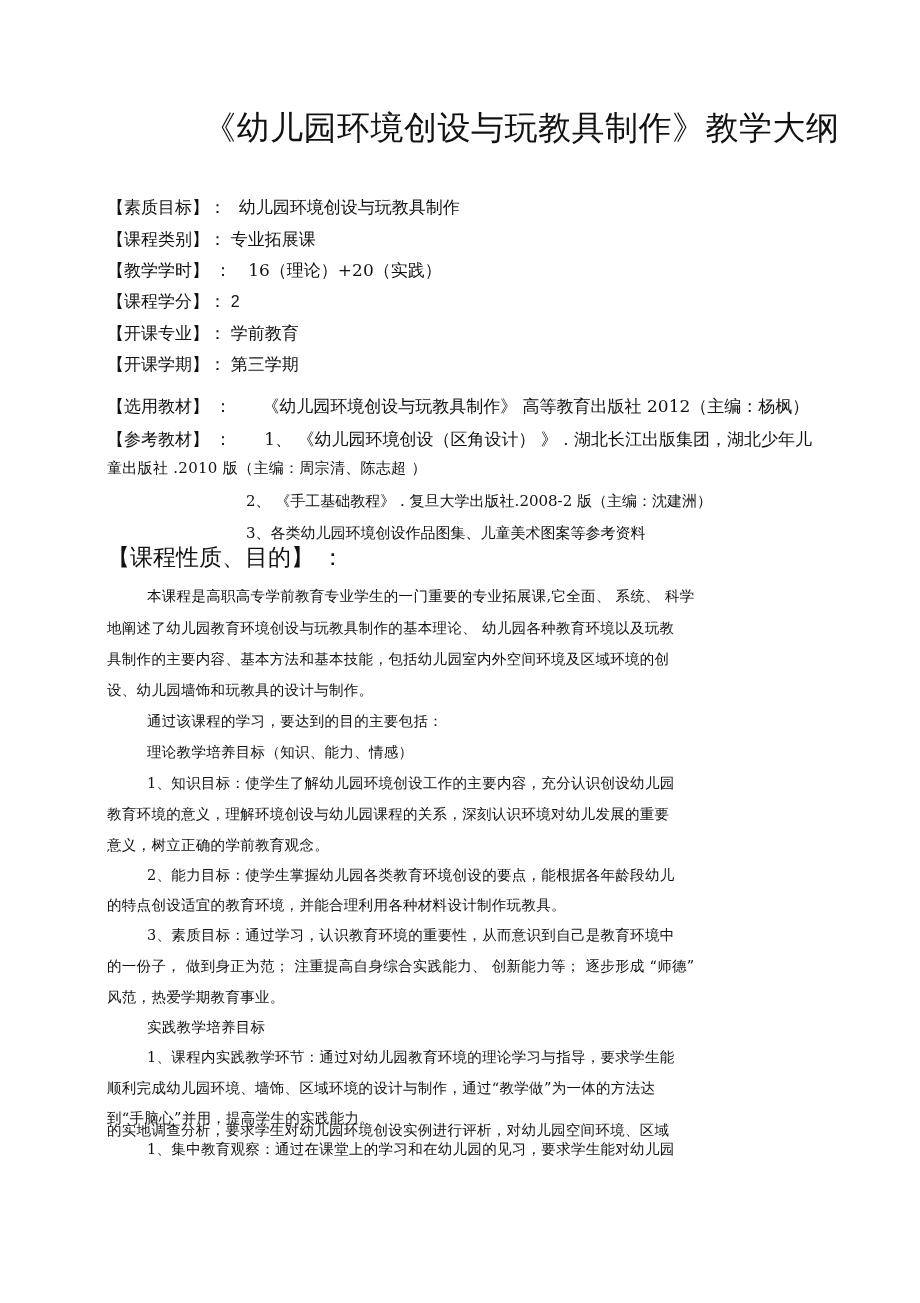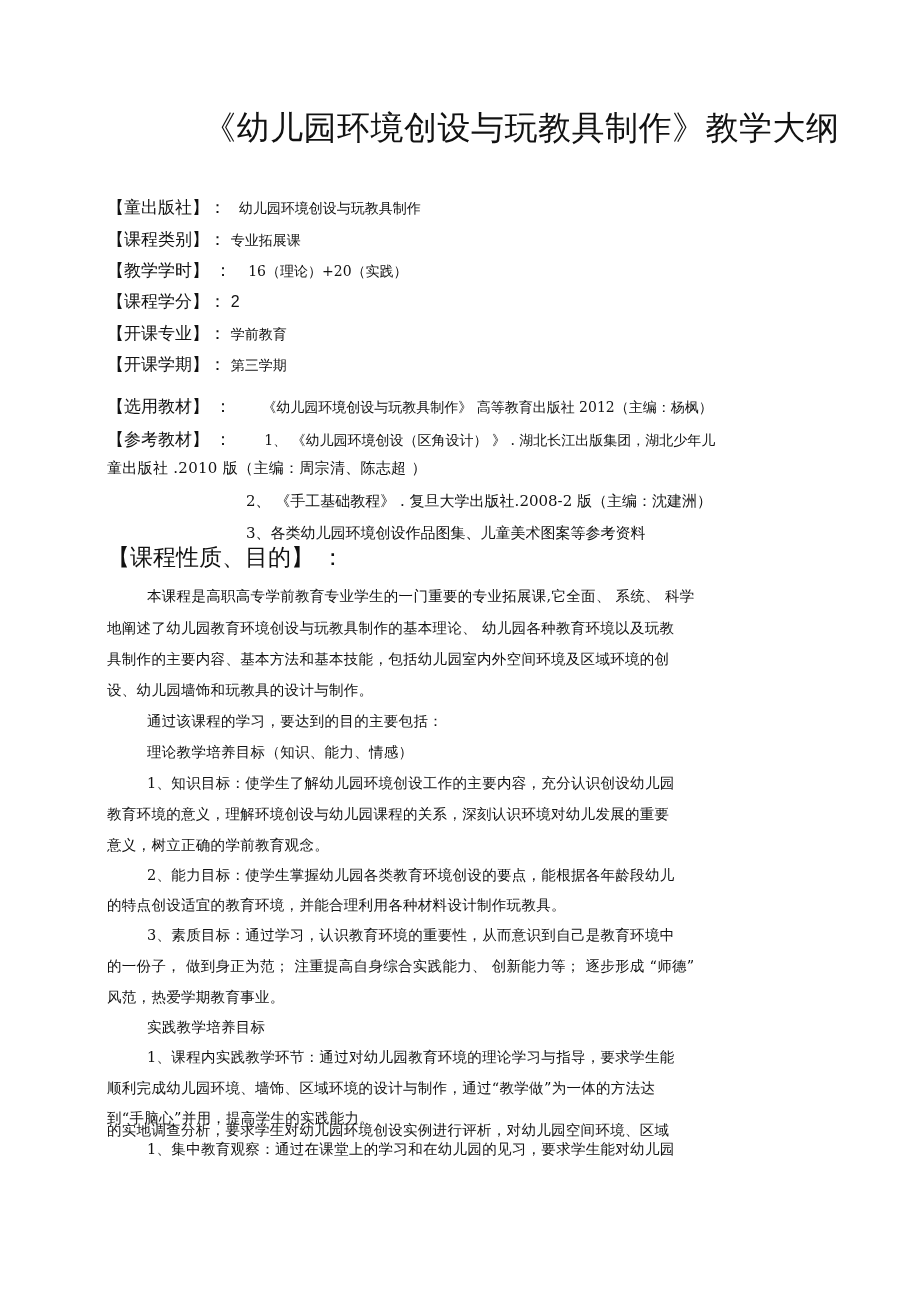--- a/index.html
+++ b/index.html
@@ -32,7 +32,7 @@
   <div class="abs title">《幼儿园环境创设与玩教具制作》教学大纲</div>
 
   <div class="abs field" style="top:196px">
-    <span class="lbl">【童出版社】：</span>
+    <span class="lbl">【素质目标】：</span>
     <span class="val" style="margin-left:8px">幼儿园环境创设与玩教具制作</span>
   </div>
   <div class="abs field" style="top:228px">

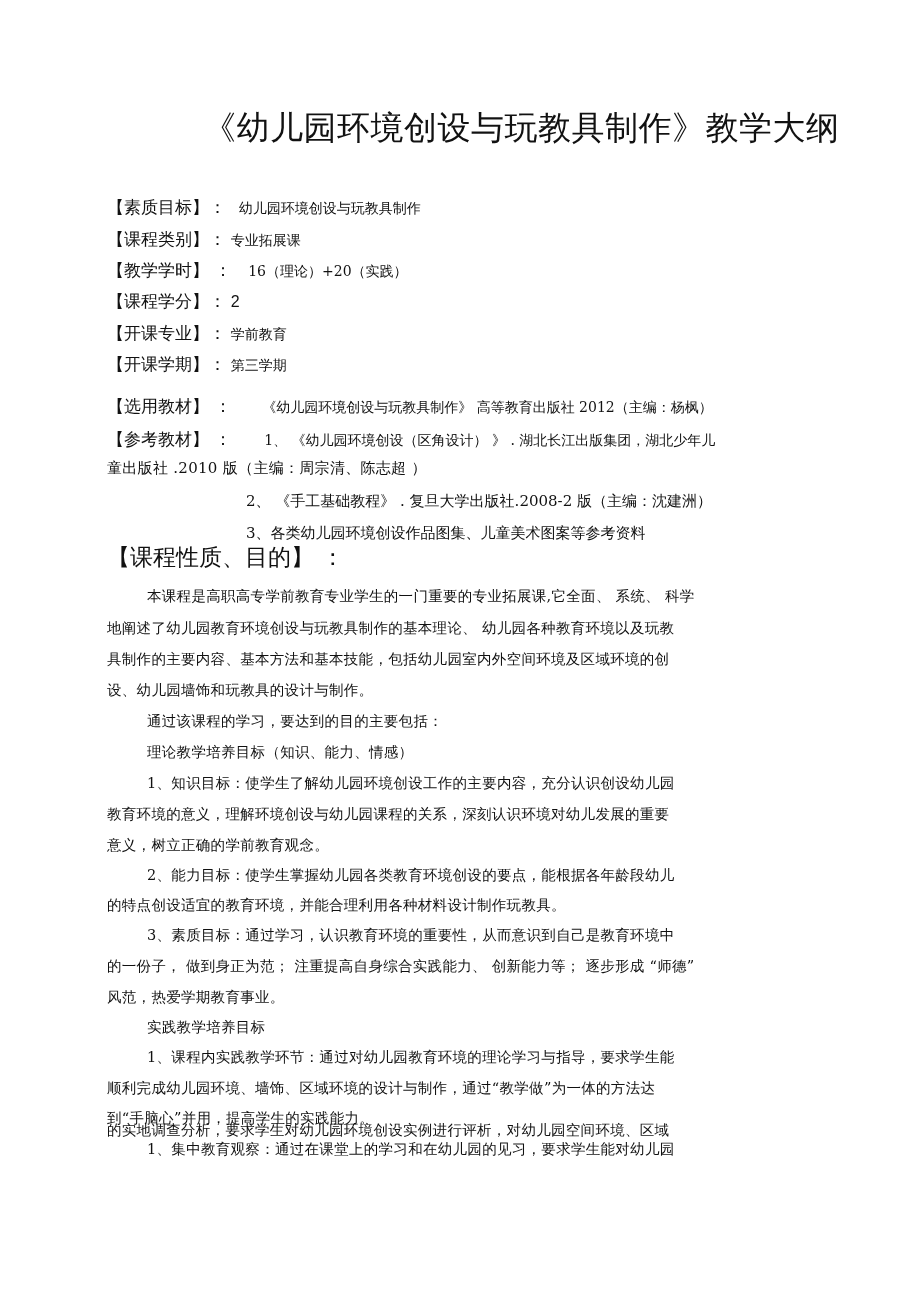--- a/index.html
+++ b/index.html
@@ -15,7 +15,7 @@
   }
   .field { font-size: 15px; left: 107px; }
   .field .lbl { font-family: "DejaVu Sans", "Liberation Sans", sans-serif; font-size: 17px; }
-  .field .val { font-size: 14px; }
+  .field .val { font-size: 17px; }
   .field .num { font-family: "Liberation Sans", sans-serif; font-size: 16px; }
   .heading2 {
     left: 107px; top: 542px; font-size: 23px;

